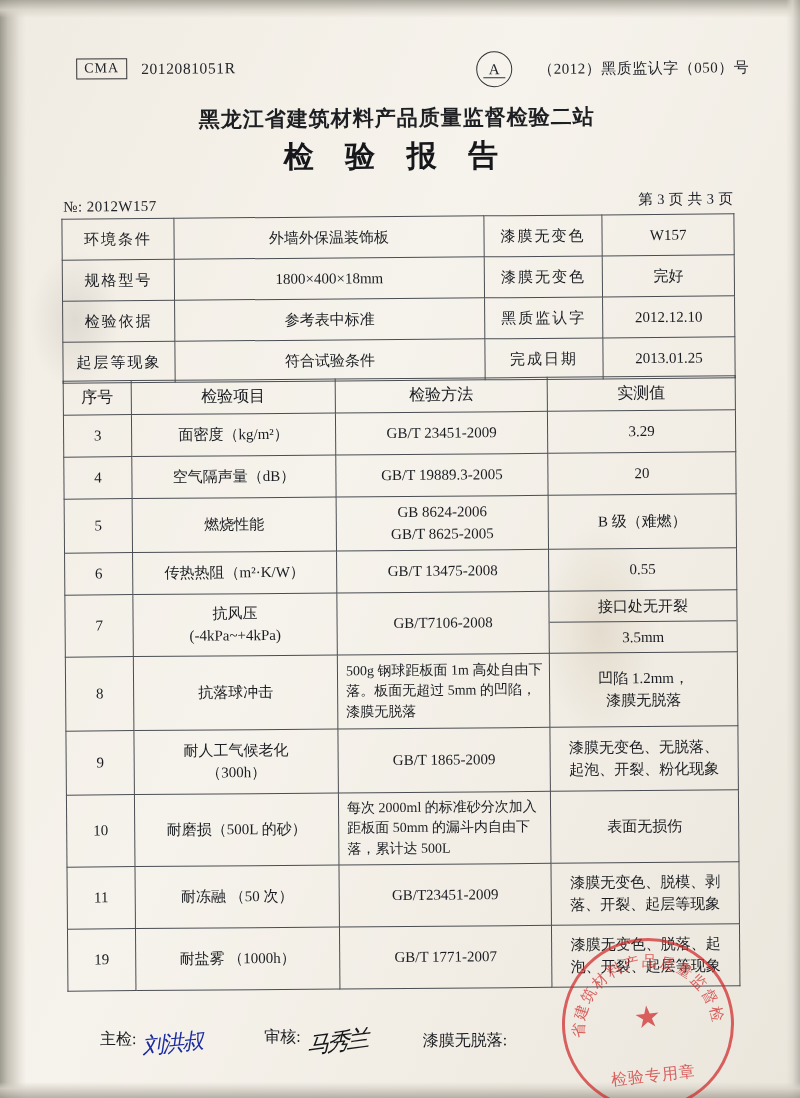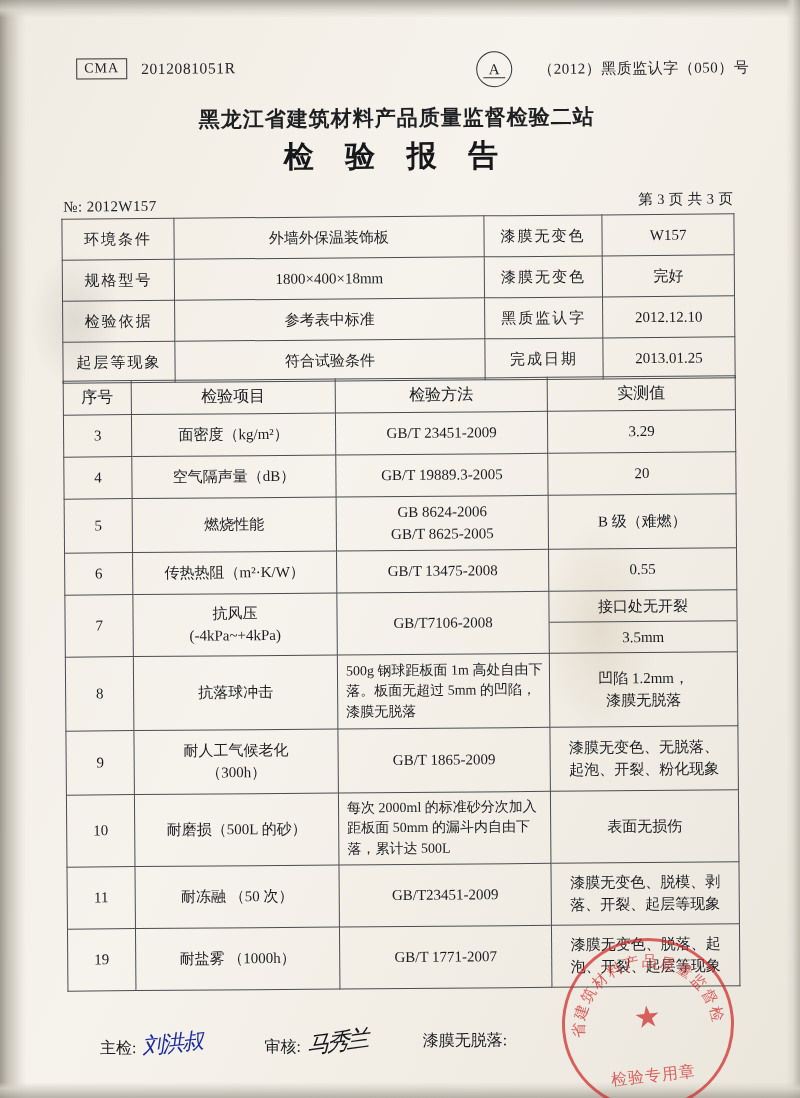--- a/index.html
+++ b/index.html
@@ -189,7 +189,7 @@
     display: flex;
     align-items: center;
   }
-  .footer .seg { display: flex; align-items: flex-end; }
+  .footer .seg { display: flex; align-items: flex-start; }
   .sig {
     font-family: "Liberation Serif", serif;
     color: #1b2ba0;

